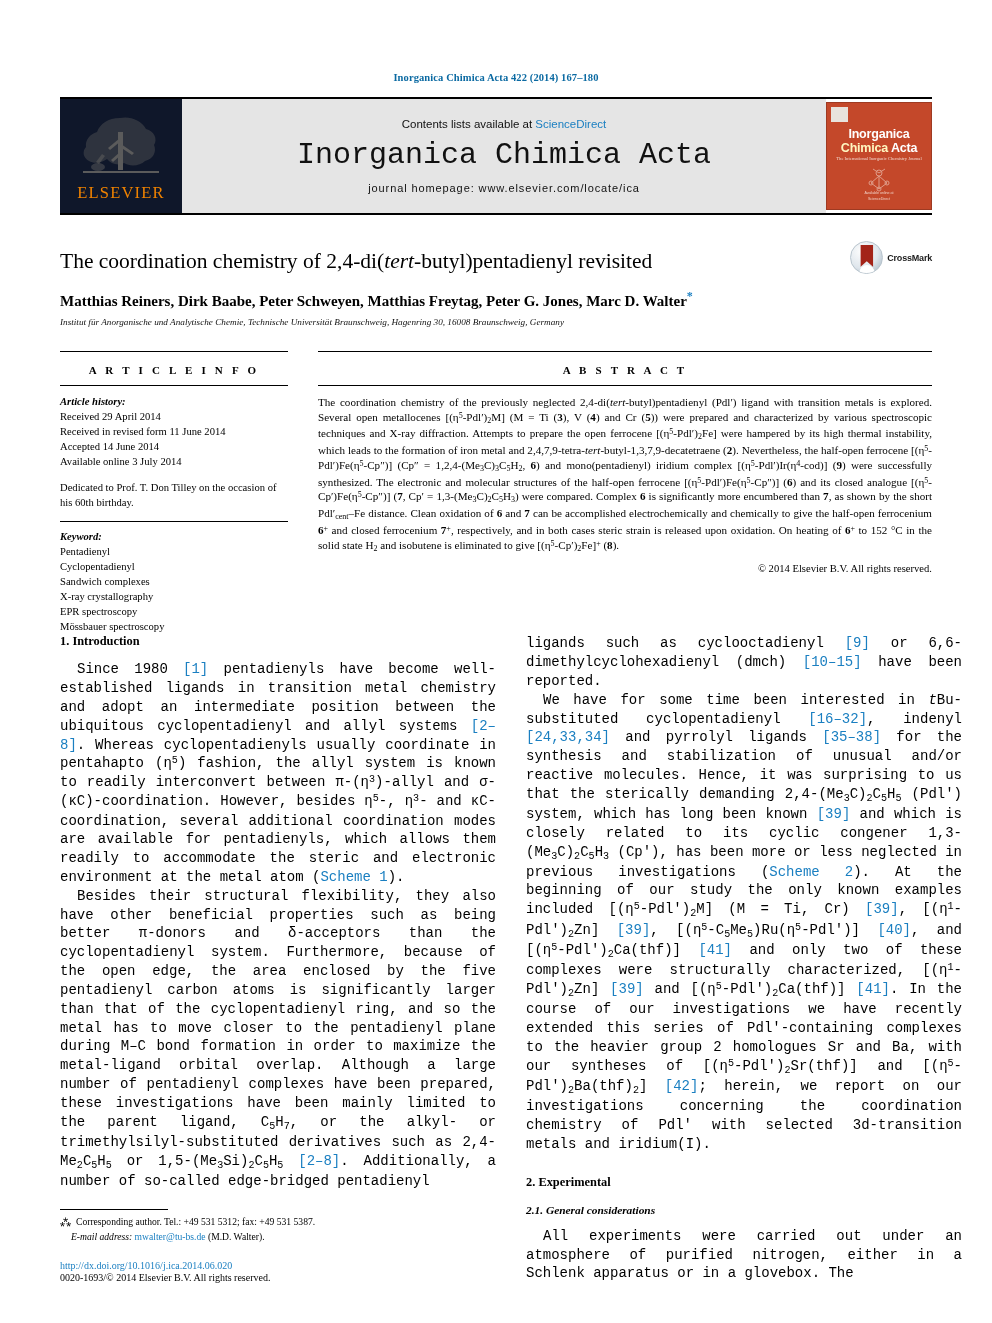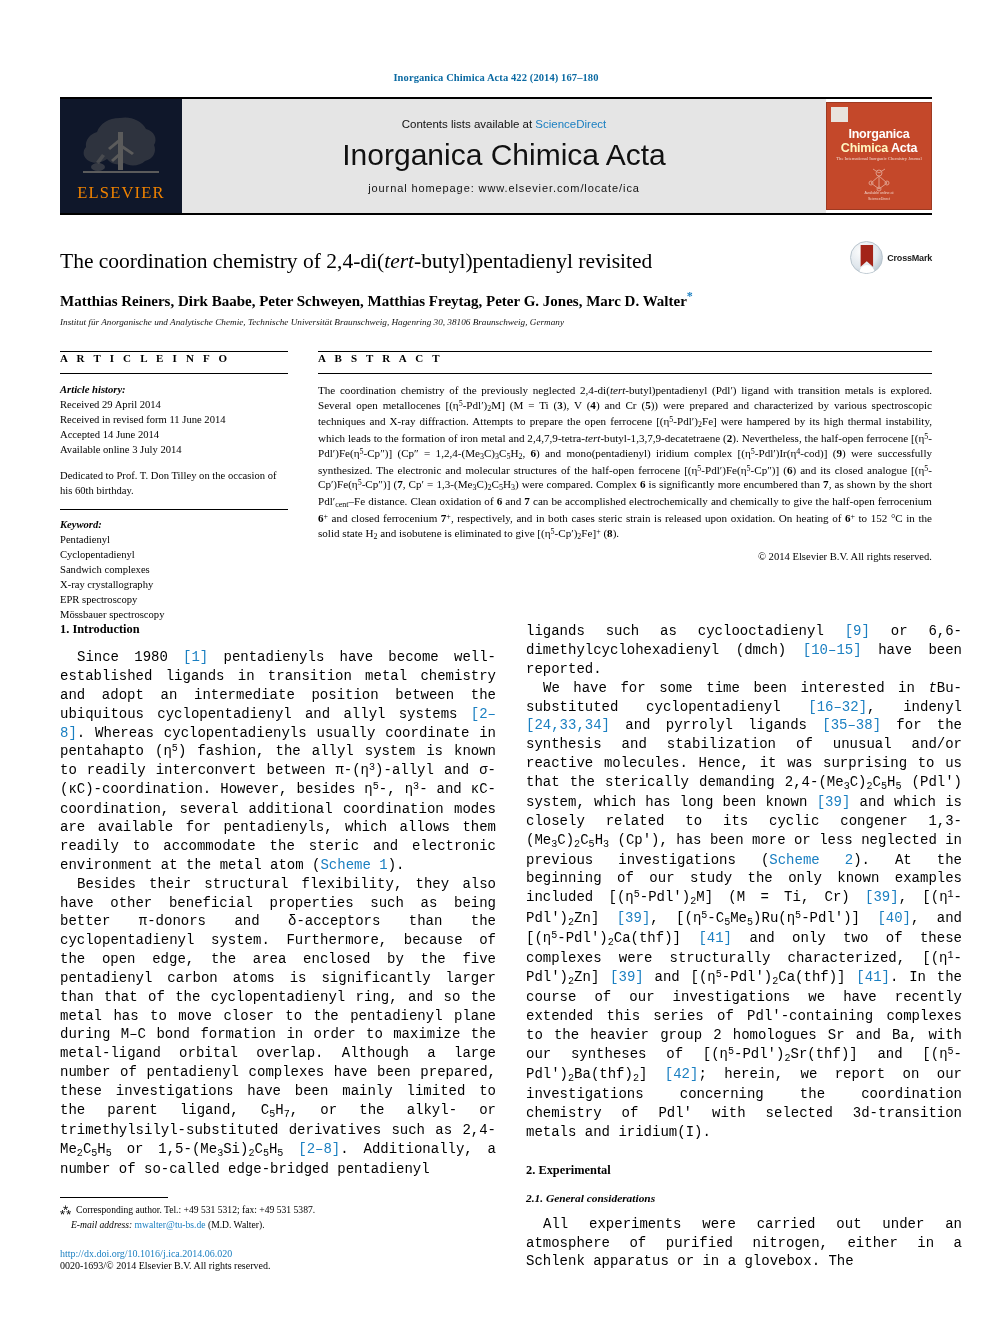--- a/index.html
+++ b/index.html
@@ -67,7 +67,7 @@
   }
   .contents-line .sd { color: #1a7fc1; }
   .journal-title {
-    font-family: Liberation Sans, sans-serif;
+    font-family: Liberation Mono, monospace;
     font-size: 30px;
     color: #111;
     margin: 6px 0 8px 0;

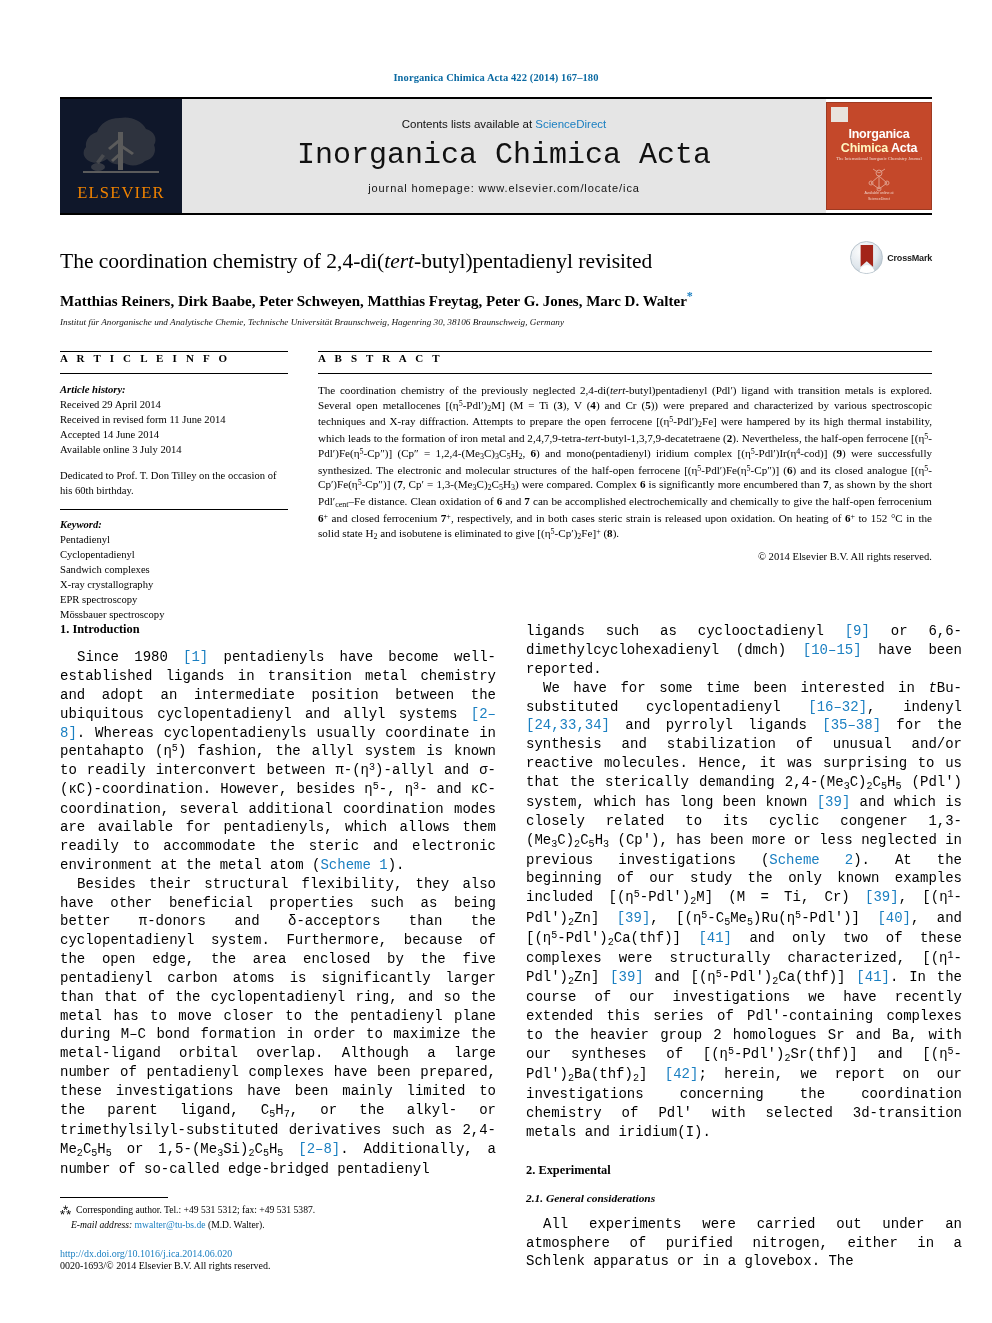--- a/index.html
+++ b/index.html
@@ -336,7 +336,7 @@
   <div class="title-block">
     <h1 class="paper-title"><span>The coordination chemistry of 2,4-di(</span><em>tert</em><span>-butyl)pentadienyl revisited</span></h1>
     <div class="authors"><span>Matthias Reiners, Dirk Baabe, Peter Schweyen, Matthias Freytag, Peter G. Jones, Marc D. Walter</span><span class="corr">*</span></div>
-    <div class="affiliation">Institut für Anorganische und Analytische Chemie, Technische Universität Braunschweig, Hagenring 30, 38106 Braunschweig, Germany</div>
+    <div class="affiliation">Institut für Anorganische und Analytische Chemie, Technische Universität Braunschweig, Hagenring 30, 16008 Braunschweig, Germany</div>
 
     <div class="crossmark">
       <div class="cm-badge">

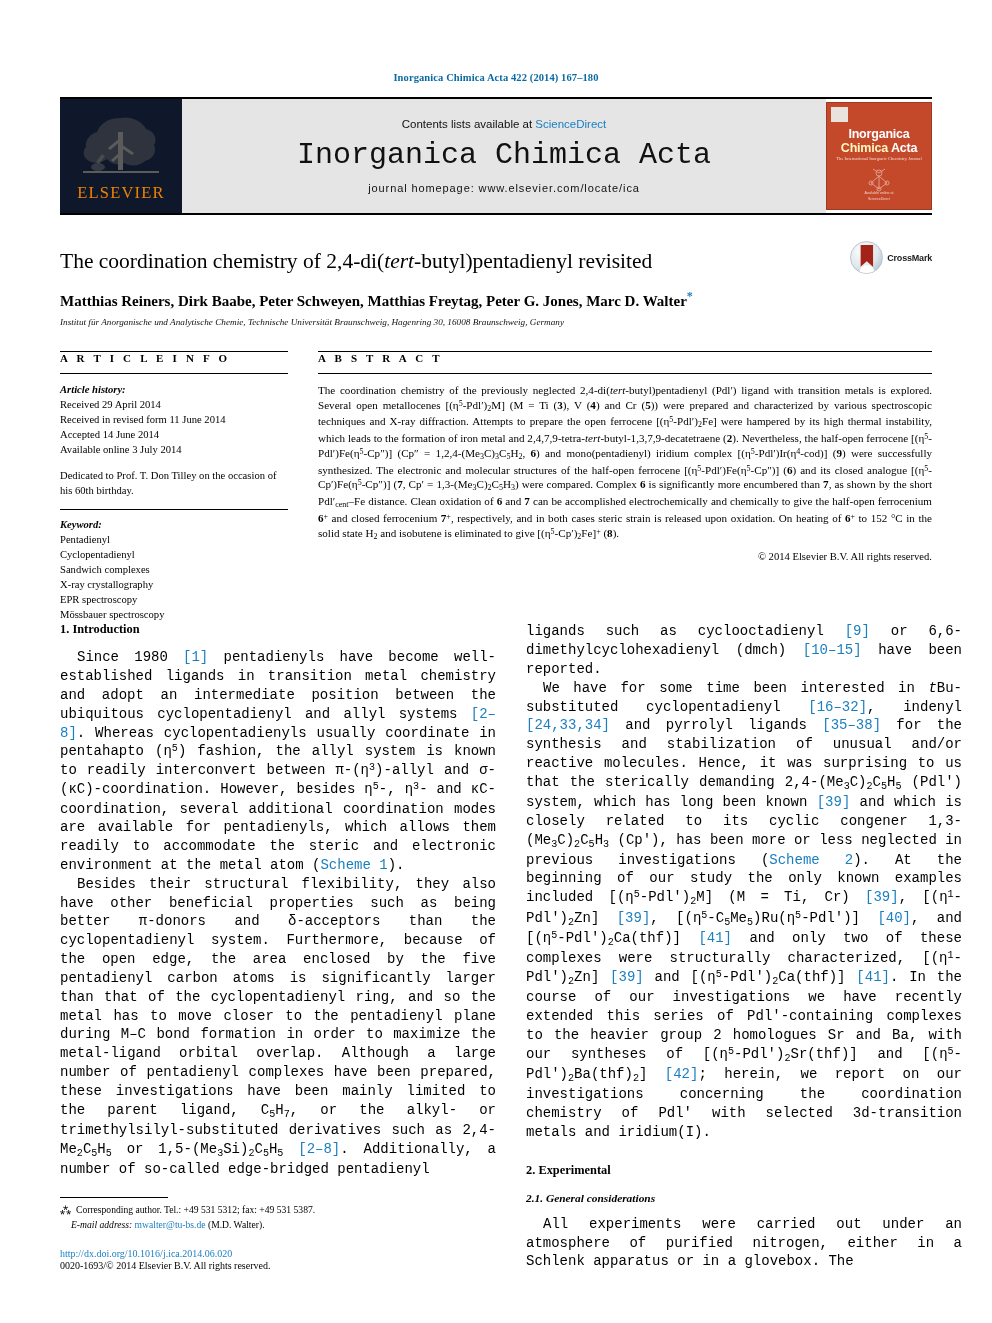--- a/index.html
+++ b/index.html
@@ -188,8 +188,10 @@
     font-family: "Liberation Serif", serif;
     font-size: 11px; font-weight: bold;
     letter-spacing: 3.2px;
+    padding-top: 12px;
     border-top: 1px solid #000;
     margin: 0;
+    text-align: center;
   }
   .rule { border-bottom: 1.6px solid #000; margin-top: 9px; }
 

